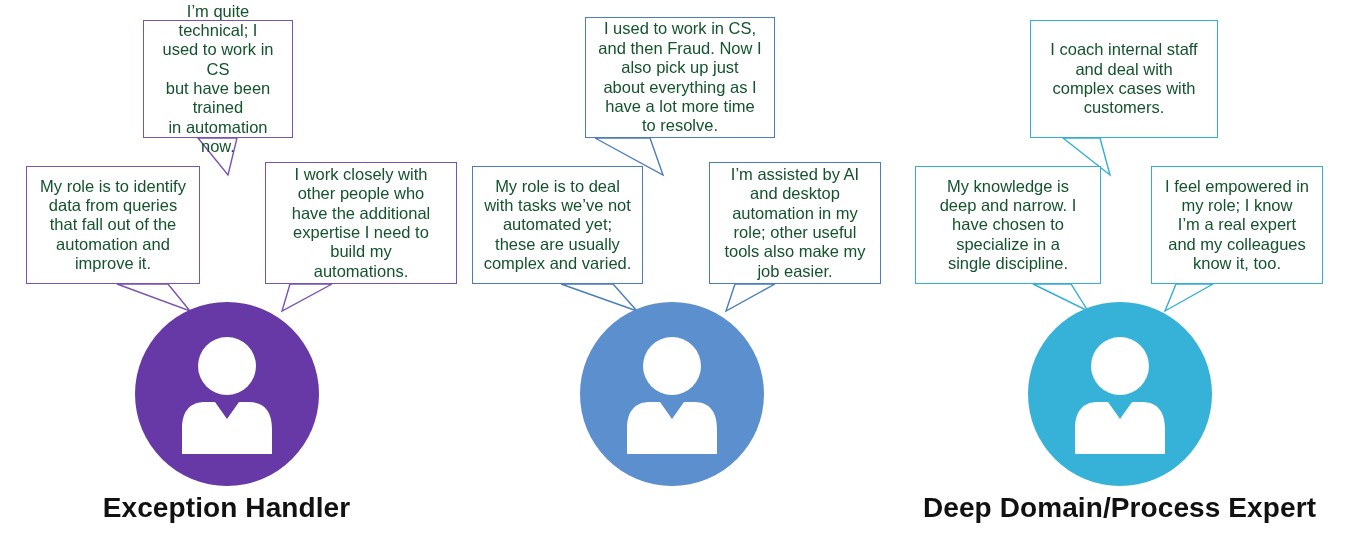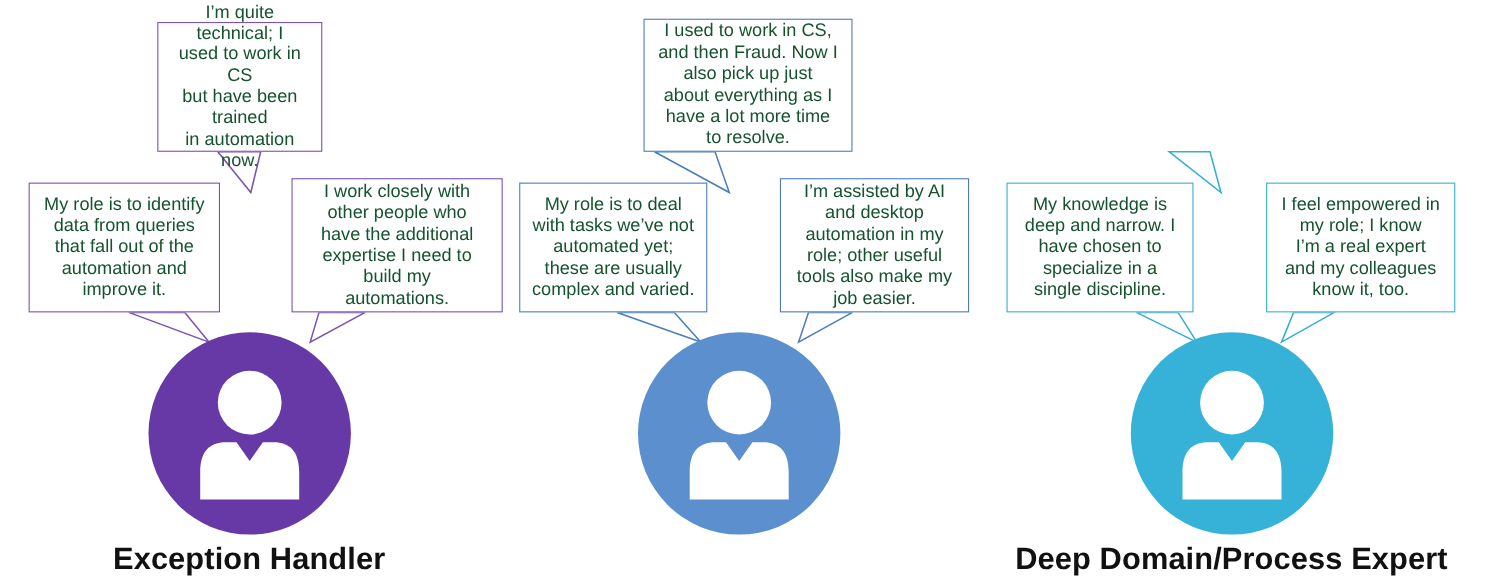--- a/index.html
+++ b/index.html
@@ -200,6 +200,10 @@
       <path class="tail-path" d="M 320 284 L 272 311 L 283 284 Z"></path>
     </svg>
 
+    <div class="bubble top" style="left:137px; top:20px; width:188px; height:118px;">I coach internal staff
+and deal with
+complex cases with
+customers.</div>
     <div class="bubble left" style="left:22px; top:166px; width:170px; height:118px;">My knowledge is
 deep and narrow. I
 have chosen to

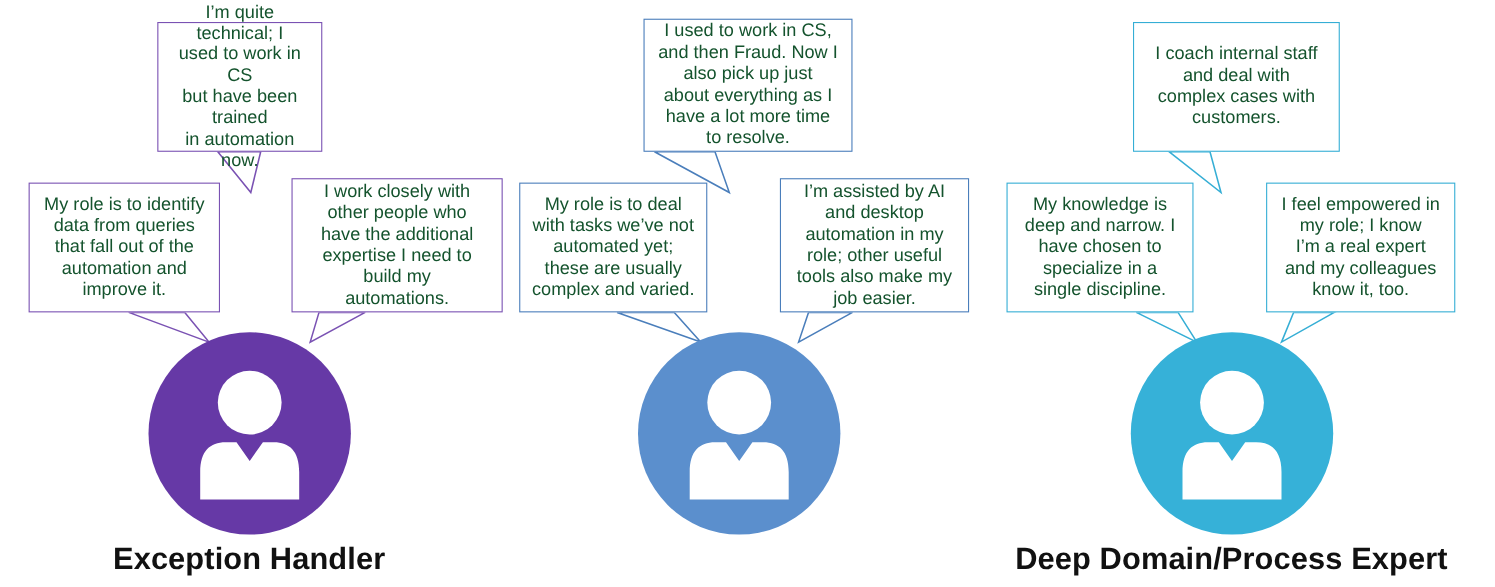--- a/index.html
+++ b/index.html
@@ -204,7 +204,7 @@
 and deal with
 complex cases with
 customers.</div>
-    <div class="bubble left" style="left:22px; top:166px; width:170px; height:118px;">My knowledge is
+    <div class="bubble left" style="left:22px; top:166px; width:186px; height:118px;">My knowledge is
 deep and narrow. I
 have chosen to
 specialize in a

